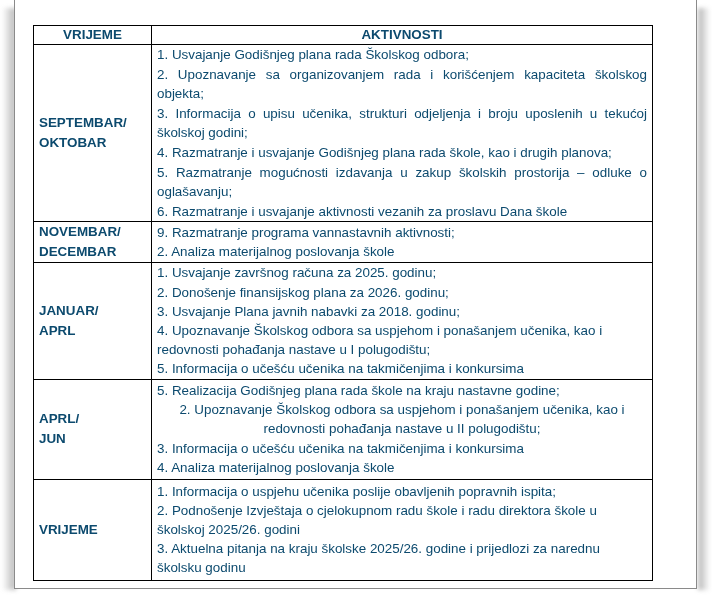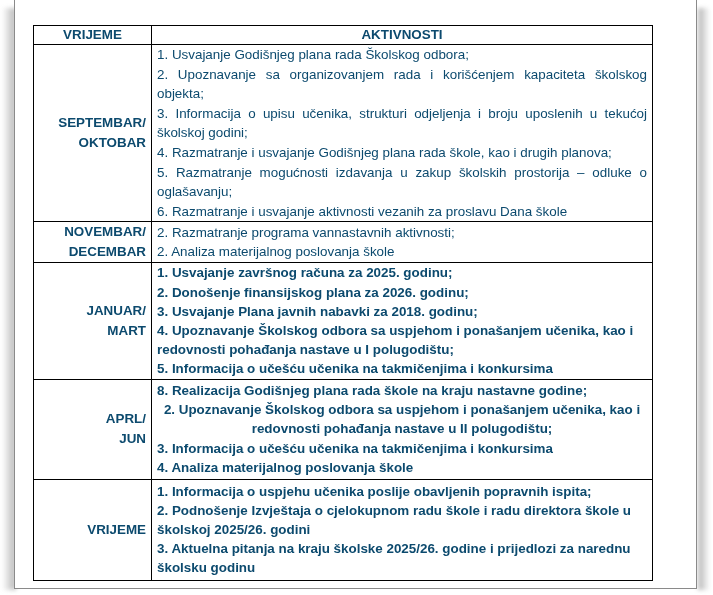--- a/index.html
+++ b/index.html
@@ -67,7 +67,7 @@
     th.col-time { width: 107px; }
     td.time {
       font-weight: bold;
-      text-align: right;
+      text-align: left;
       line-height: 20px;
       padding: 0 2px;
     }

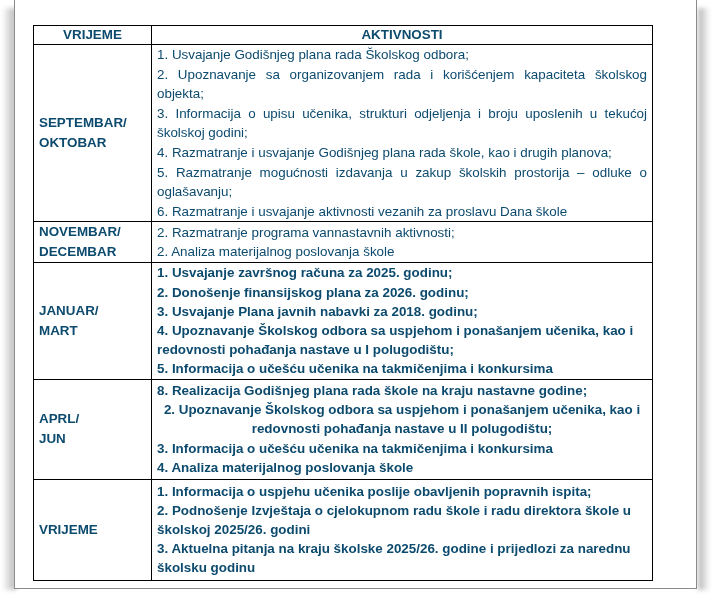--- a/index.html
+++ b/index.html
@@ -118,7 +118,7 @@
           <span class="time-line">DECEMBAR</span>
         </td>
         <td class="acts">
-          <div class="act">2. Razmatranje programa vannastavnih aktivnosti;</div>
+          <div class="act">9. Razmatranje programa vannastavnih aktivnosti;</div>
           <div class="act">2. Analiza materijalnog poslovanja škole</div>
         </td>
       </tr>

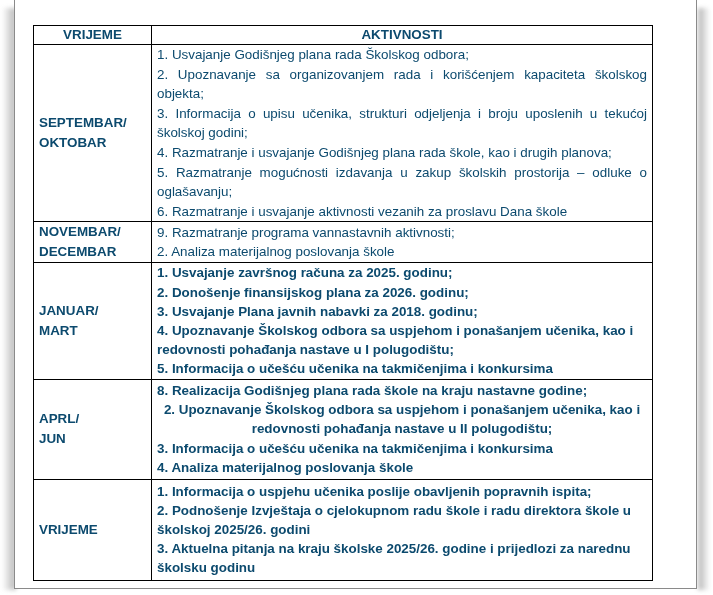--- a/index.html
+++ b/index.html
@@ -78,7 +78,7 @@
       line-height: 19.6px;
       text-align: justify;
     }
-    .act.tight { line-height: 19.2px; font-weight: bold; }
+    .act.tight { line-height: 19.2px; }
     .time-line { display: block; }
   </style>
 </head>

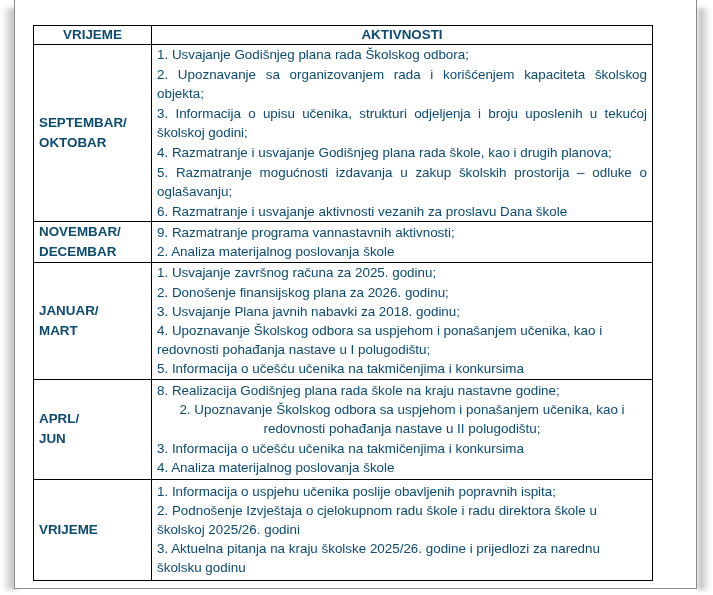--- a/index.html
+++ b/index.html
@@ -126,7 +126,7 @@
       <tr style="height:116px;">
         <td class="time">
           <span class="time-line">JANUAR/</span>
-          <span class="time-line">MART</span>
+          <span class="time-line">APRL</span>
         </td>
         <td class="acts">
           <div class="act tight">1. Usvajanje završnog računa za 2025. godinu;</div>

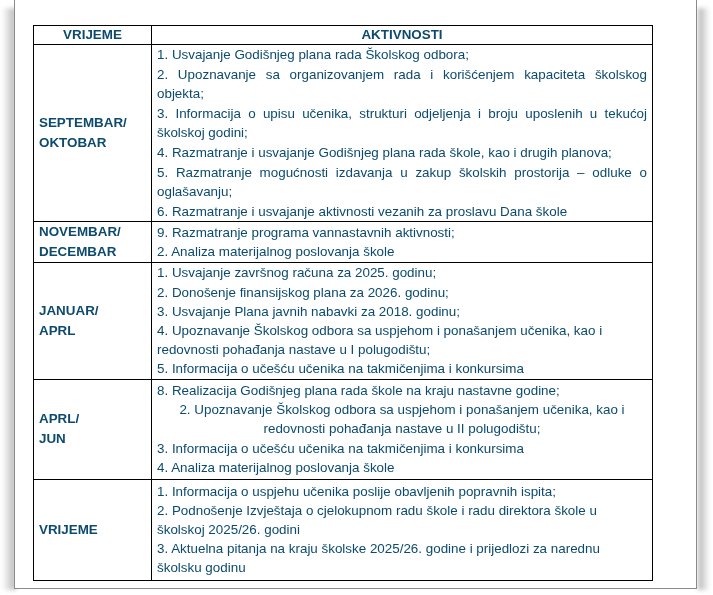--- a/index.html
+++ b/index.html
@@ -143,7 +143,7 @@
           <span class="time-line">JUN</span>
         </td>
         <td class="acts">
-          <div class="act tight">8. Realizacija Godišnjeg plana rada škole na kraju nastavne godine;</div>
+          <div class="act tight">5. Realizacija Godišnjeg plana rada škole na kraju nastavne godine;</div>
           <div class="act tight" style="text-align:center;">2. Upoznavanje Školskog odbora sa uspjehom i ponašanjem učenika, kao i redovnosti pohađanja nastave u II polugodištu;</div>
           <div class="act tight">3. Informacija o učešću učenika na takmičenjima i konkursima</div>
           <div class="act tight">4. Analiza materijalnog poslovanja škole</div>

